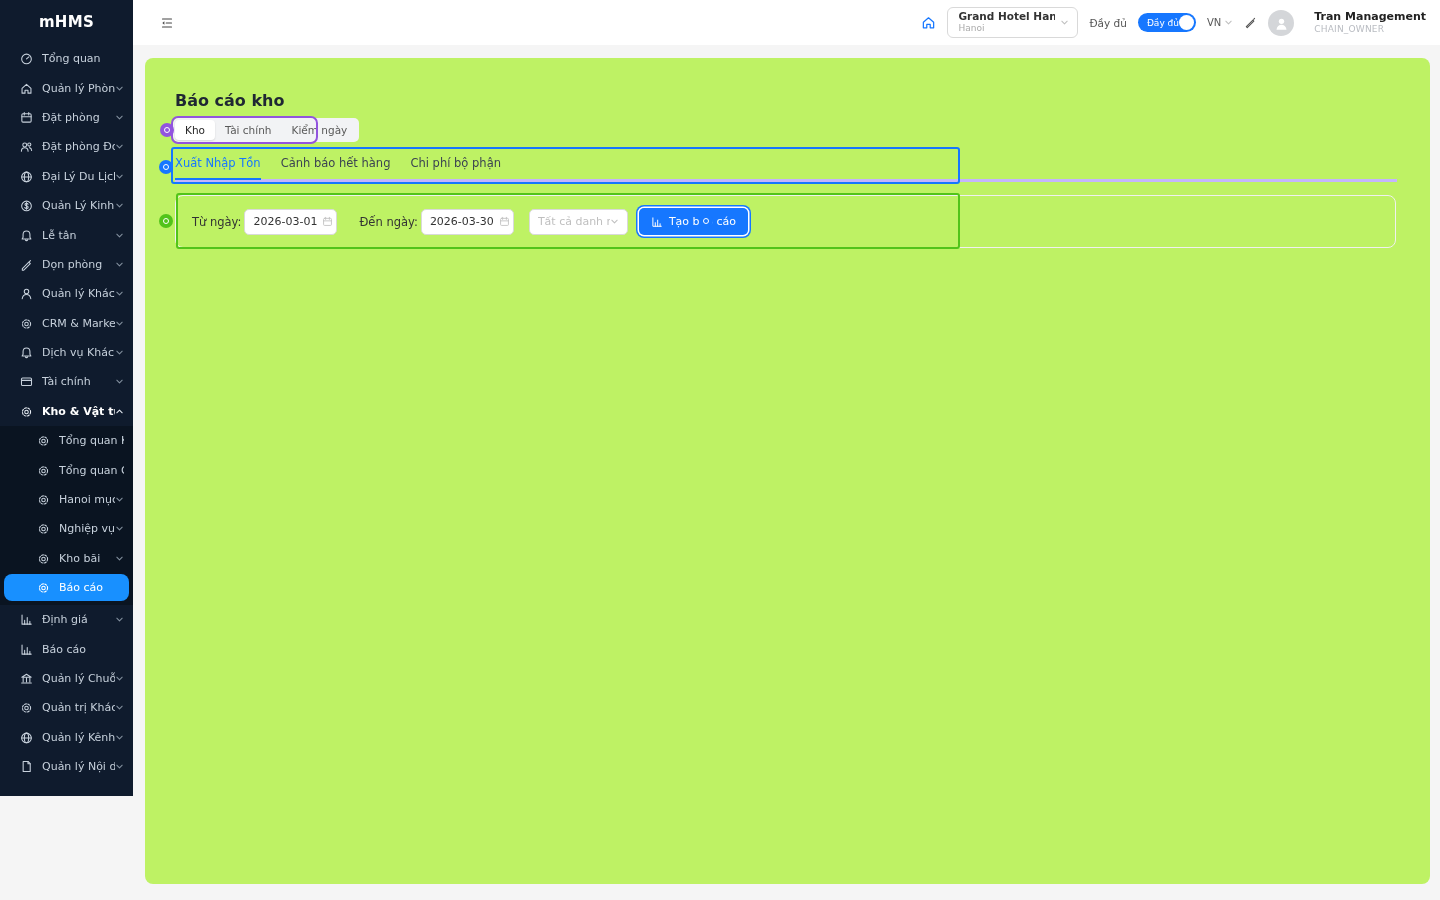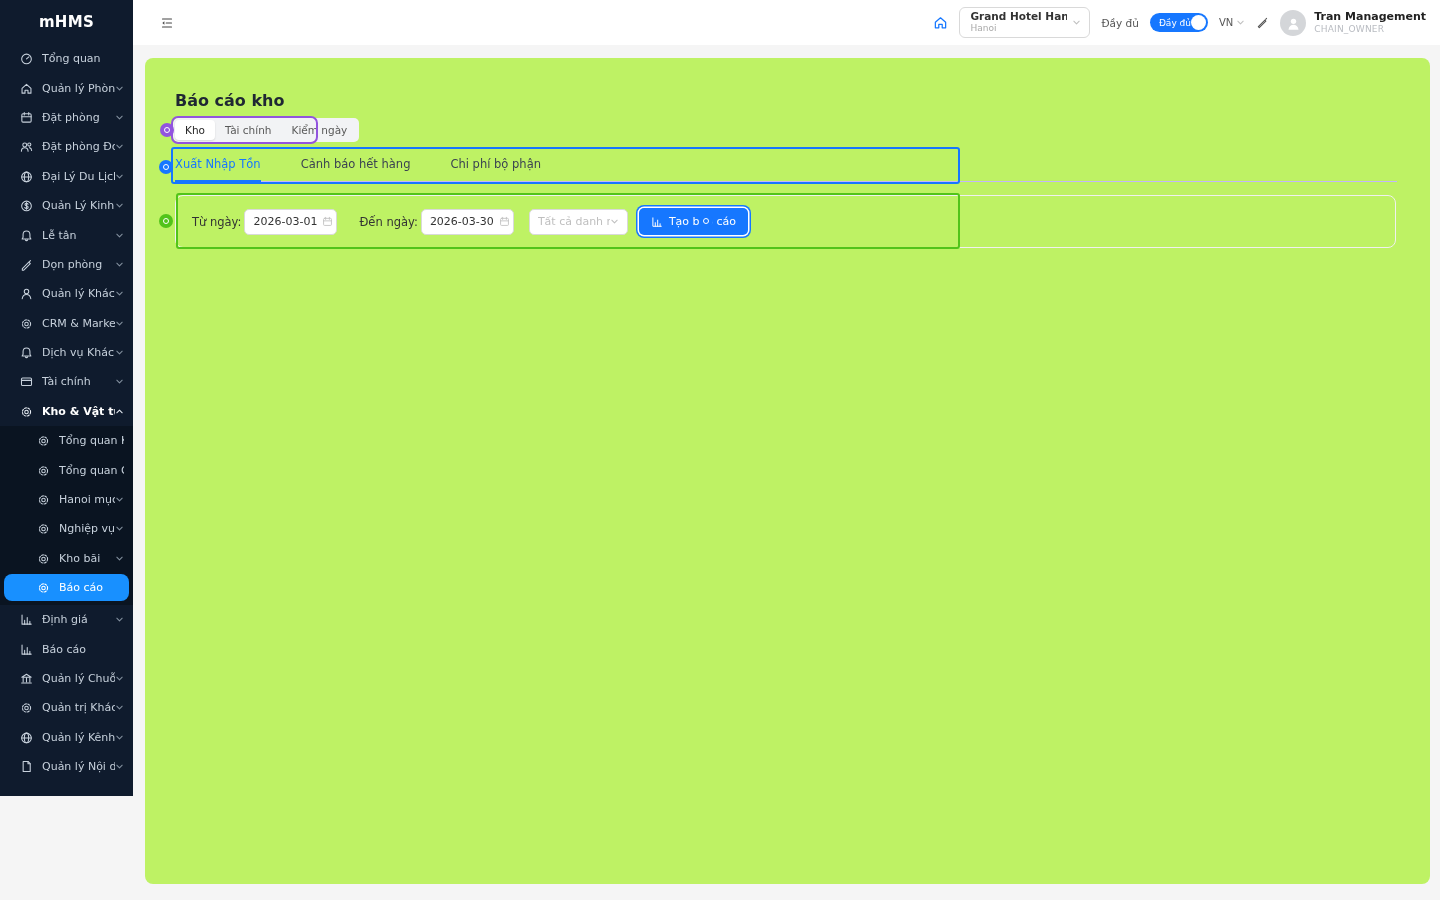--- a/index.html
+++ b/index.html
@@ -50,7 +50,7 @@
   .lang{display:flex;align-items:center;gap:3px;font-size:10px;color:#555;font-weight:normal;cursor:pointer;}
   .brush{color:#555;cursor:pointer;}
   .brush svg{width:13px;height:13px;}
-  .user{display:flex;align-items:center;gap:8px;cursor:pointer;}
+  .user{display:flex;align-items:center;gap:20px;cursor:pointer;}
   .avatar{width:26px;height:26px;border-radius:50%;background:#d4d6d9;color:#fff;
     display:flex;align-items:center;justify-content:center;overflow:hidden;}
   .avatar svg{width:15px;height:15px;margin-top:2px;}

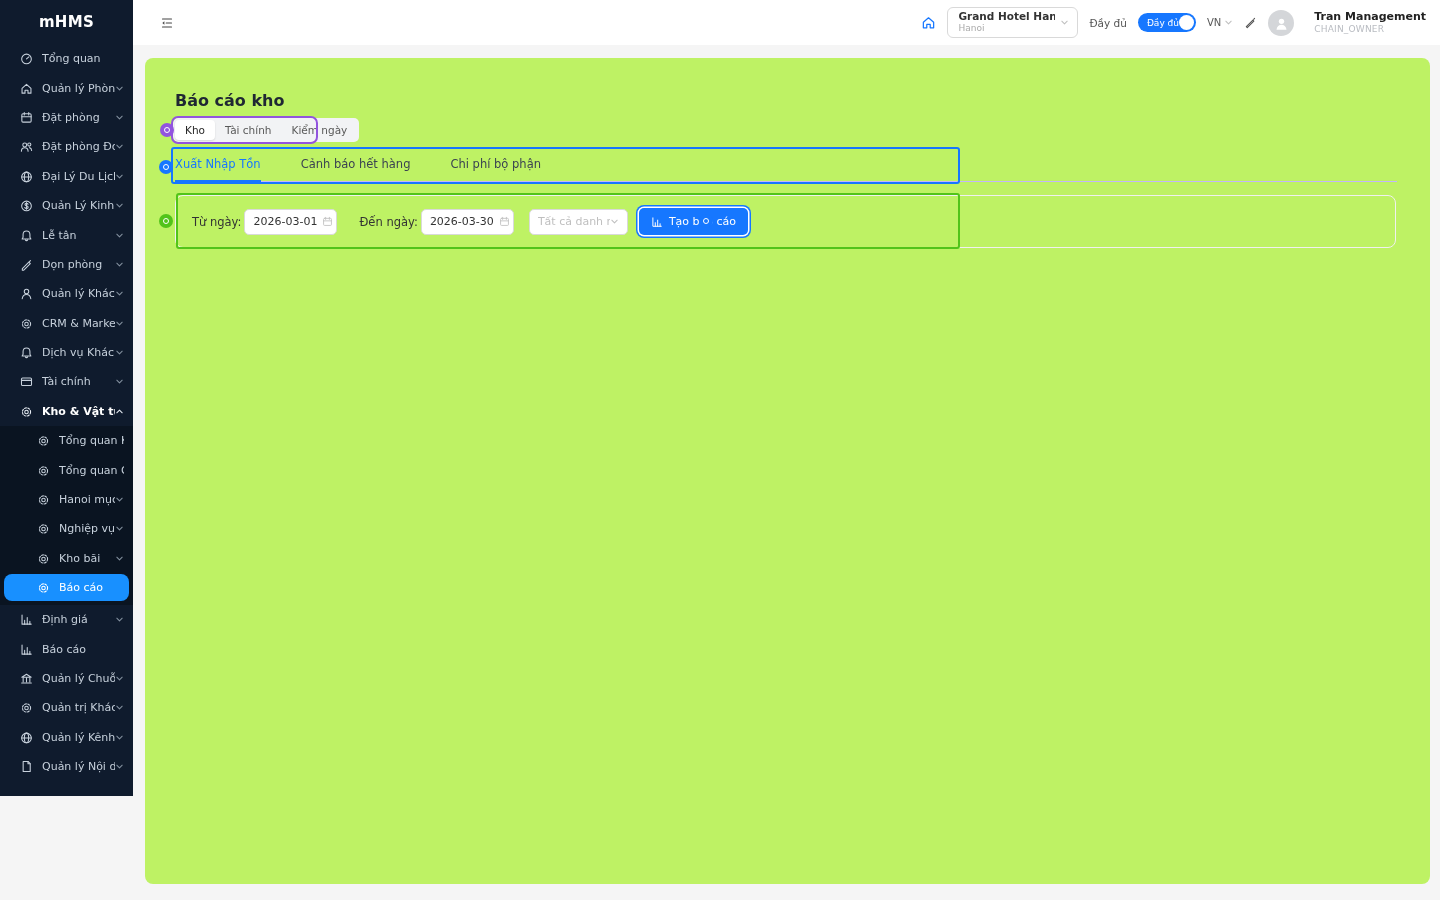--- a/index.html
+++ b/index.html
@@ -68,7 +68,7 @@
     align-items:center;border-radius:4px;cursor:pointer;white-space:nowrap;text-align:right;}
   .seg-opt.selected{background:#fff;color:#262626;box-shadow:0 1px 2px rgba(0,0,0,.12);}
   .tabs{position:absolute;left:30px;top:89px;width:1222px;height:35px;
-    border-bottom:1px solid #c4b5fd;display:flex;gap:40px;align-items:center;}
+    border-bottom:3px solid #c4b5fd;display:flex;gap:20px;align-items:center;}
   .tab{font-size:11.5px;color:#3b4351;position:relative;height:100%;display:flex;
     align-items:center;cursor:pointer;white-space:nowrap;}
   .tab.active{color:#1677ff;}

